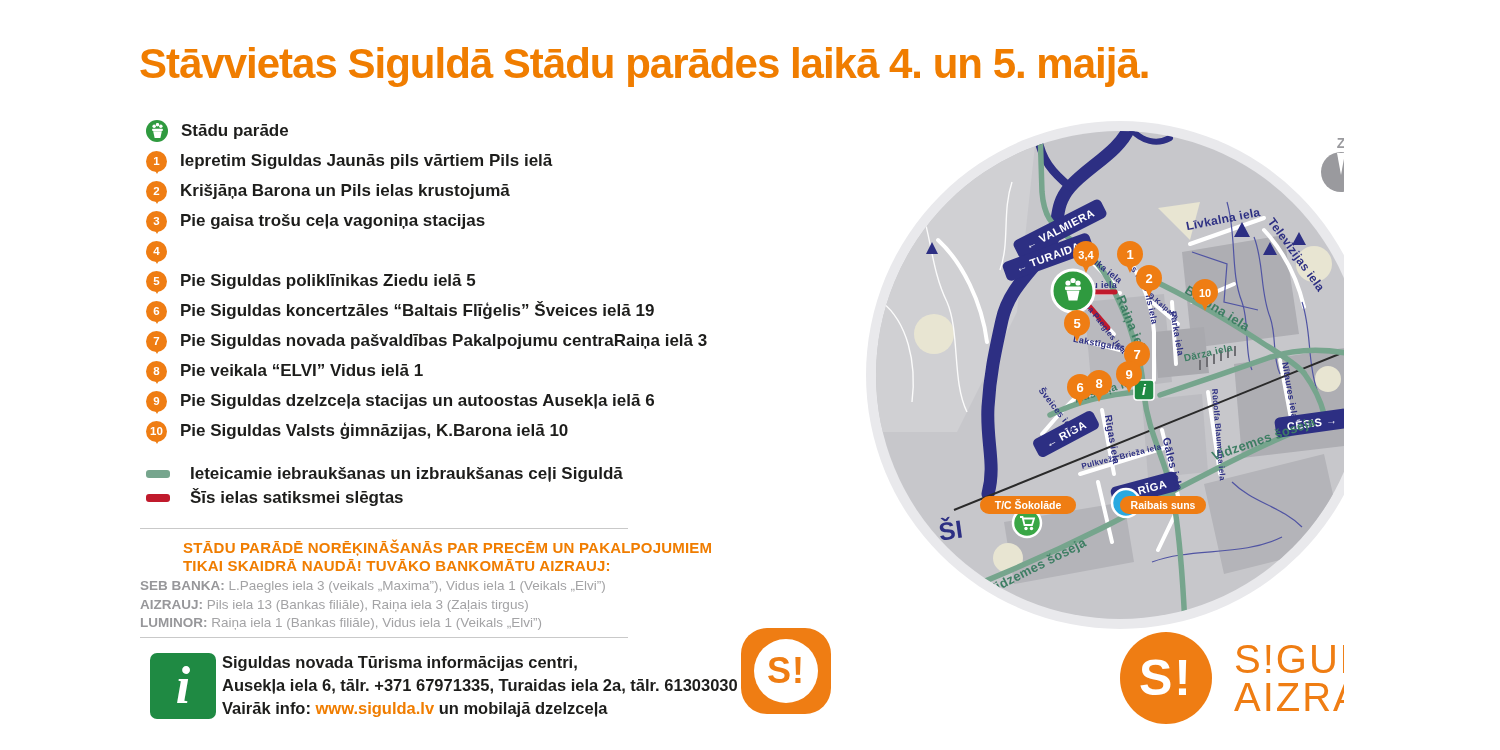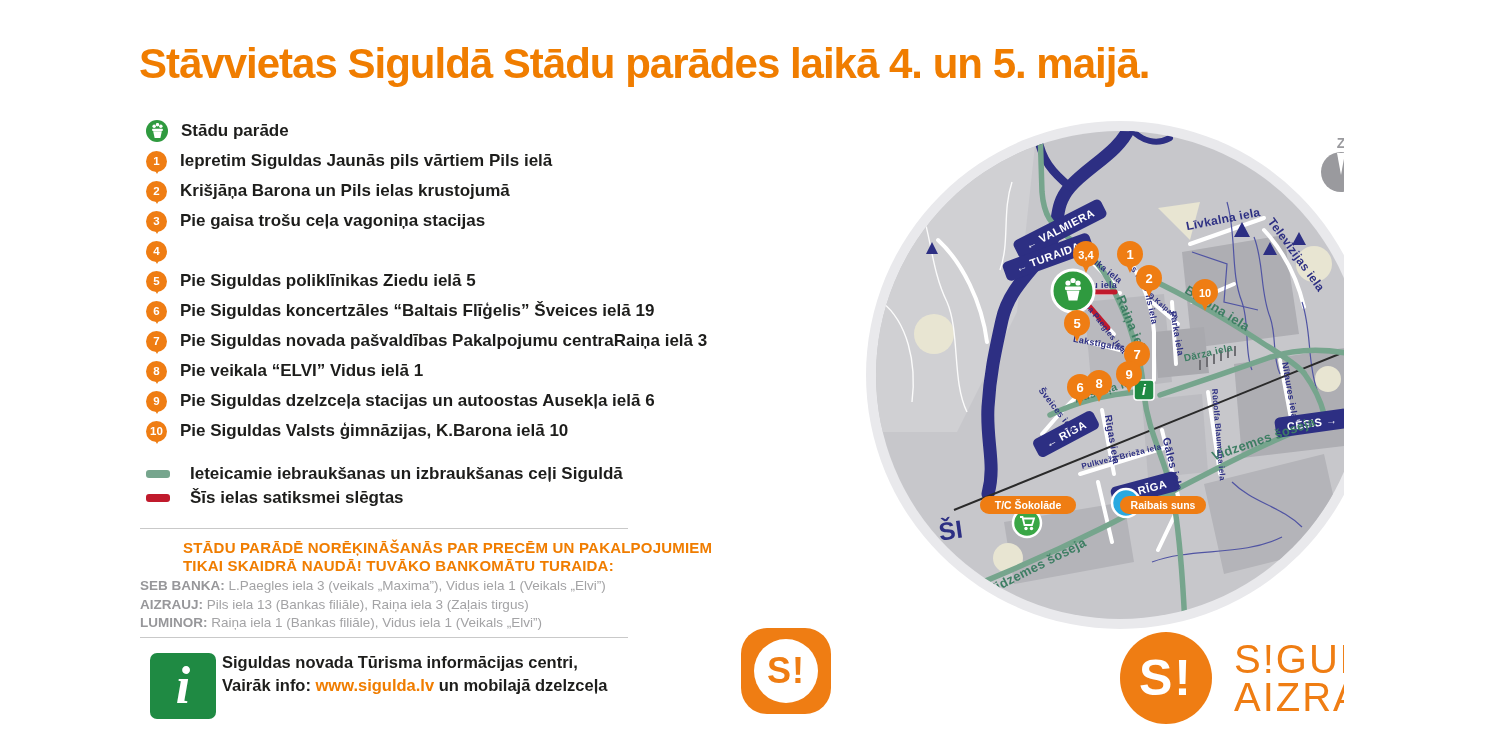--- a/index.html
+++ b/index.html
@@ -132,7 +132,7 @@
 
   <div class="pay">
     <div>STĀDU PARĀDĒ NORĒĶINĀŠANĀS PAR PRECĒM UN PAKALPOJUMIEM</div>
-    <div>TIKAI SKAIDRĀ NAUDĀ! TUVĀKO BANKOMĀTU TURAIDA:</div>
+    <div>TIKAI SKAIDRĀ NAUDĀ! TUVĀKO BANKOMĀTU AIZRAUJ:</div>
   </div>
 
   <div class="banks" id="bank-list">

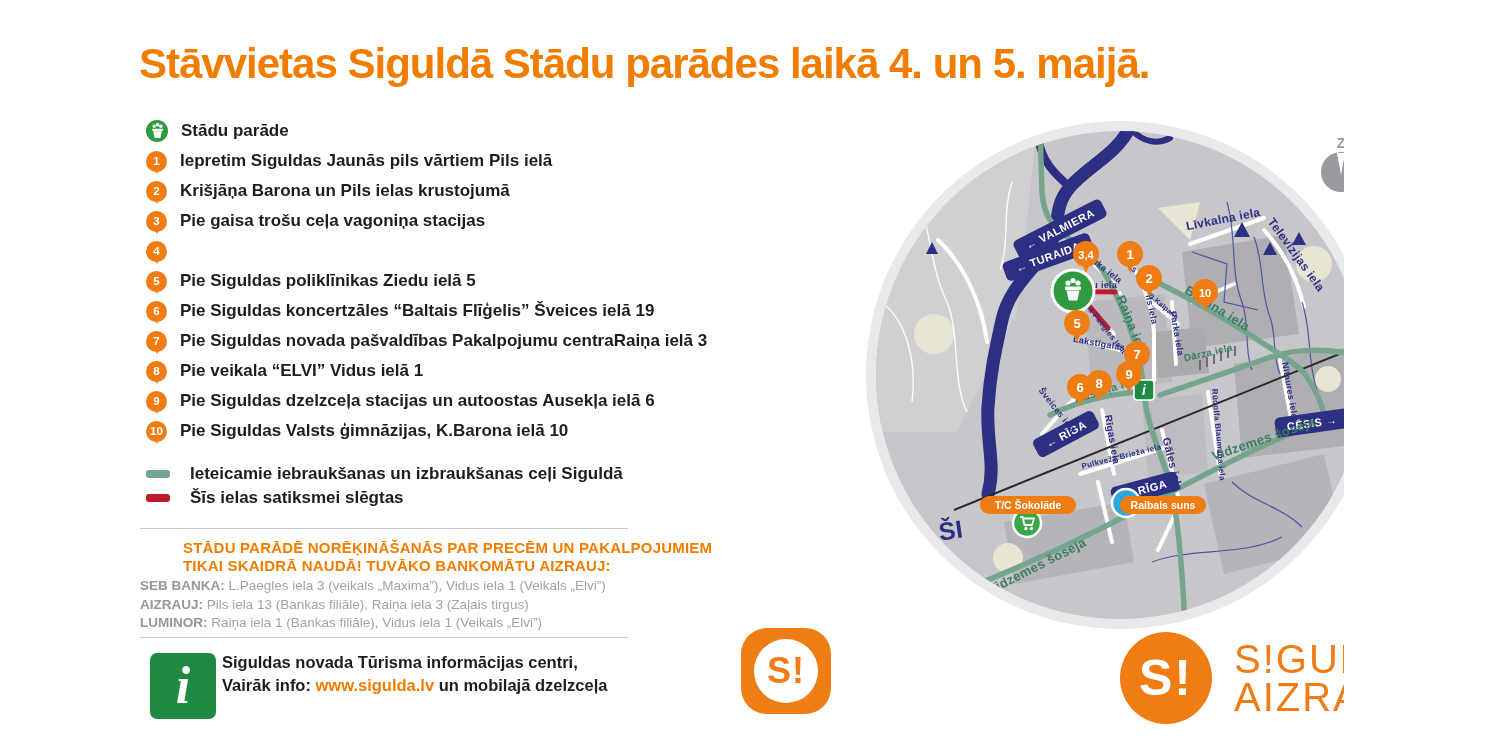--- a/index.html
+++ b/index.html
@@ -148,6 +148,7 @@
   </div>
   <div class="infotext">
     <div>Siguldas novada Tūrisma informācijas centri,</div>
+    <div>Ausekļa iela 6, tālr. +371 67971335, Turaidas iela 2a, tālr. 61303030</div>
     <div><span>Vairāk info: </span><a href="#">www.sigulda.lv</a><span> un mobilajā dzelzceļa</span></div>
   </div>
 

